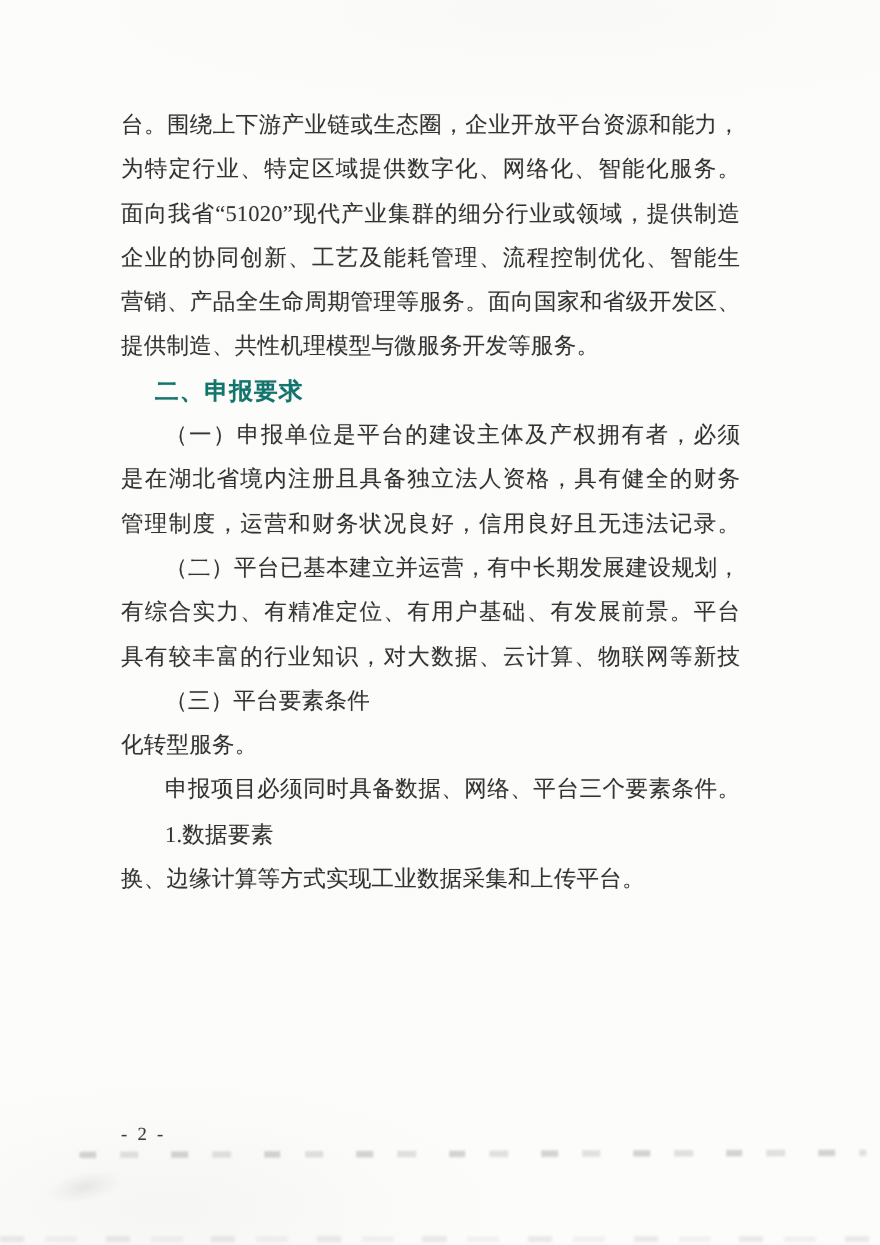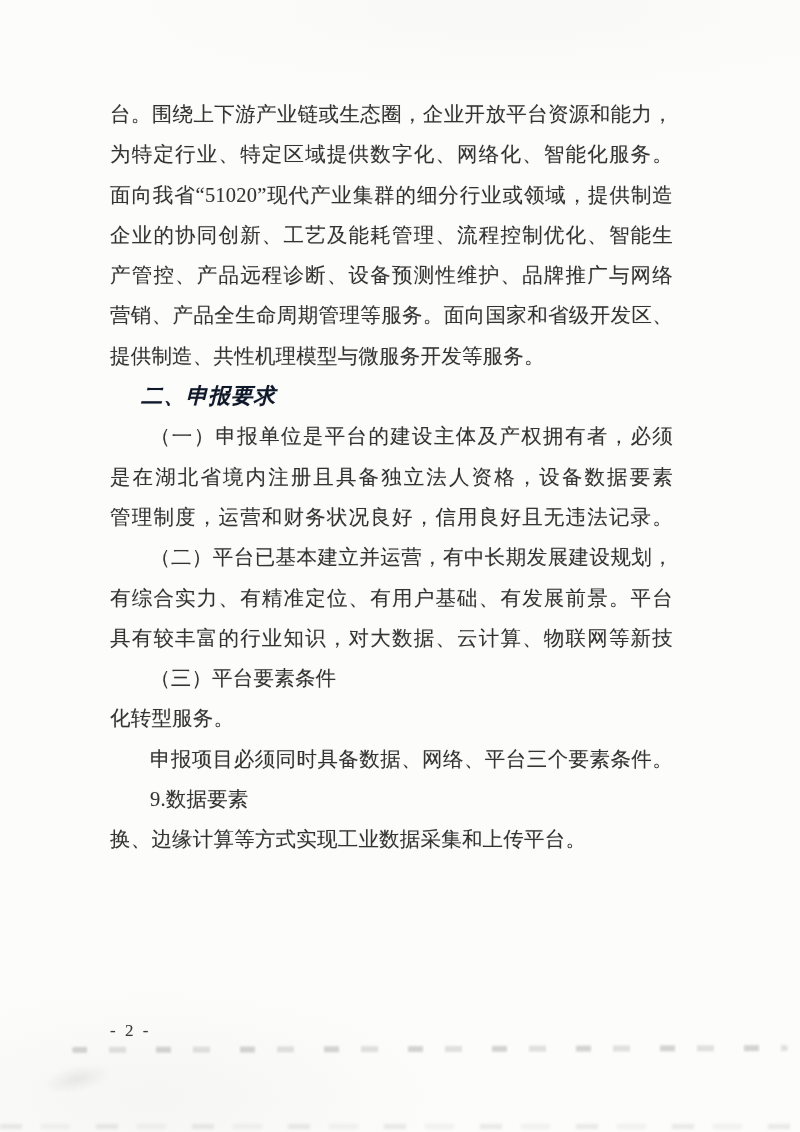--- a/index.html
+++ b/index.html
@@ -88,7 +88,6 @@
     <div class="ln j">为特定行业、特定区域提供数字化、网络化、智能化服务。</div>
     <div class="ln j">面向我省“51020”现代产业集群的细分行业或领域，提供制造</div>
     <div class="ln j">企业的协同创新、工艺及能耗管理、流程控制优化、智能生</div>
-    <div class="ln j">产管控、产品远程诊断、设备预测性维护、品牌推广与网络</div>
     <div class="ln j">营销、产品全生命周期管理等服务。面向国家和省级开发区、</div>
     <div class="ln">提供制造、共性机理模型与微服务开发等服务。</div>
     <div class="ln hd">二、申报要求</div>

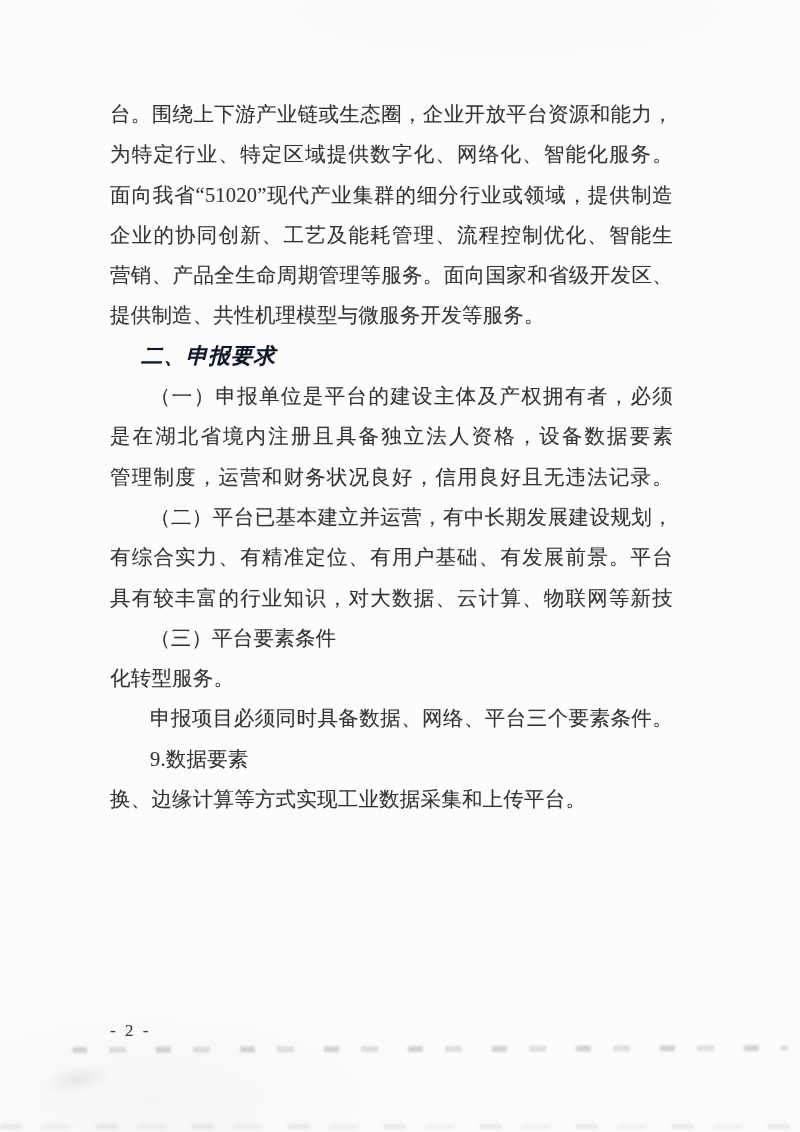--- a/index.html
+++ b/index.html
@@ -44,9 +44,8 @@
     font-size:21.5px;
     letter-spacing:1px;
     padding-left:31px;
-    color:#0f172a;
+    color:#0f766e;
     text-shadow:0 0 1px rgba(40,40,40,.35);
-    font-style:italic;
   }
   .page-number{
     position:absolute;left:110px;top:1021px;

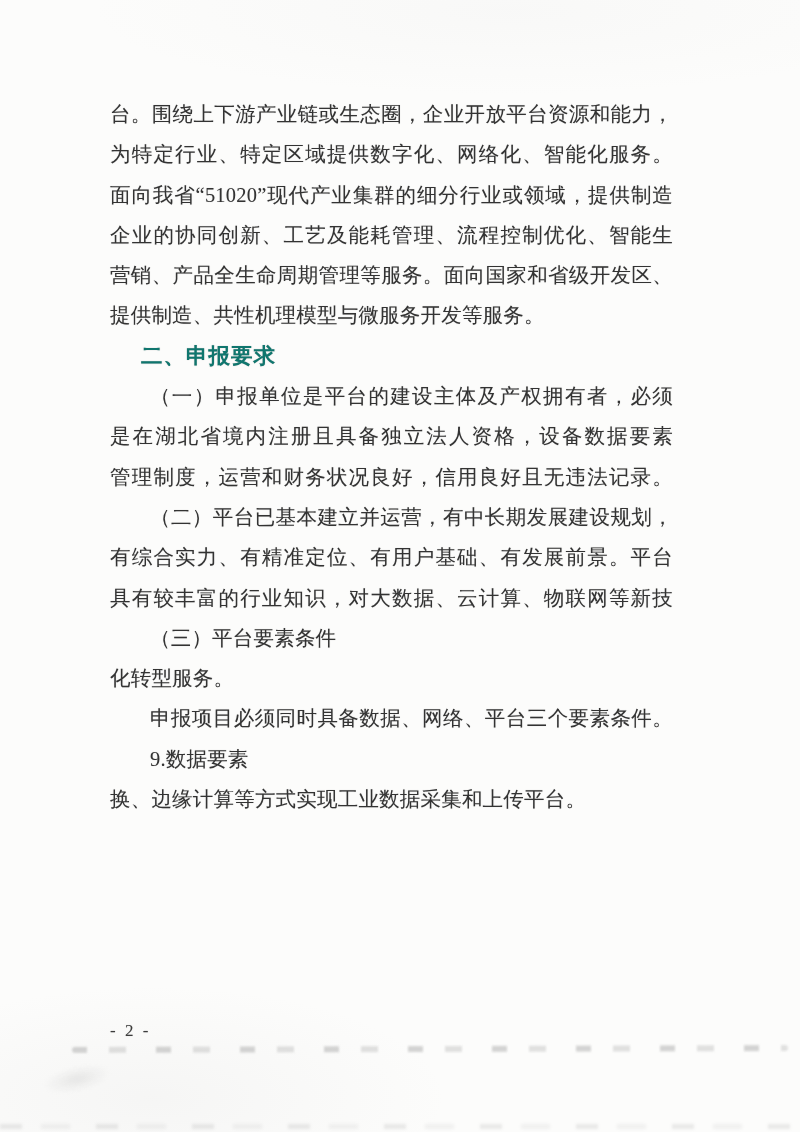--- a/index.html
+++ b/index.html
@@ -91,7 +91,7 @@
     <div class="ln">提供制造、共性机理模型与微服务开发等服务。</div>
     <div class="ln hd">二、申报要求</div>
     <div class="ln j ind">（一）申报单位是平台的建设主体及产权拥有者，必须</div>
-    <div class="ln j">是在湖北省境内注册且具备独立法人资格，设备数据要素</div>
+    <div class="ln j">是在湖北省境内注册且具备独立法人资格，具有健全的财务</div>
     <div class="ln j">管理制度，运营和财务状况良好，信用良好且无违法记录。</div>
     <div class="ln j ind">（二）平台已基本建立并运营，有中长期发展建设规划，</div>
     <div class="ln j">有综合实力、有精准定位、有用户基础、有发展前景。平台</div>

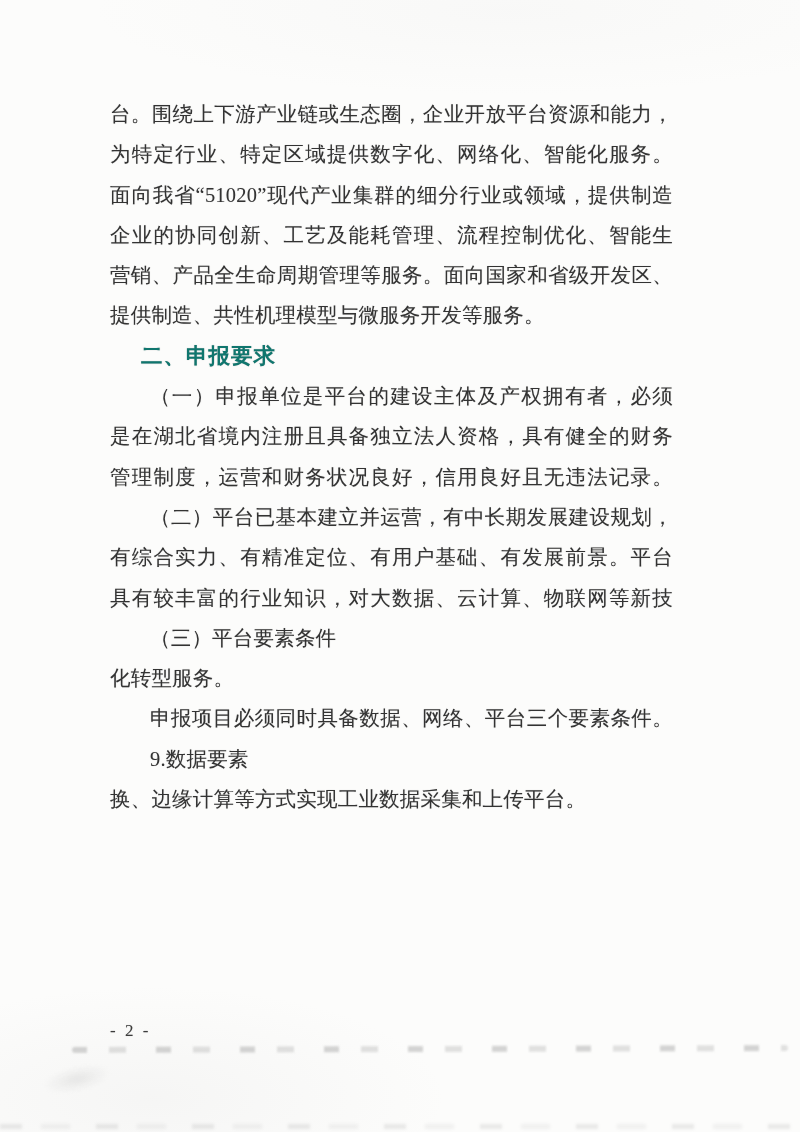--- a/index.html
+++ b/index.html
@@ -99,7 +99,7 @@
     <div class="ln ind">（三）平台要素条件</div>
     <div class="ln">化转型服务。</div>
     <div class="ln j ind">申报项目必须同时具备数据、网络、平台三个要素条件。</div>
-    <div class="ln ind">9.数据要素</div>
+    <div class="ln ind">1.数据要素</div>
     <div class="ln">换、边缘计算等方式实现工业数据采集和上传平台。</div>
   </div>
 

